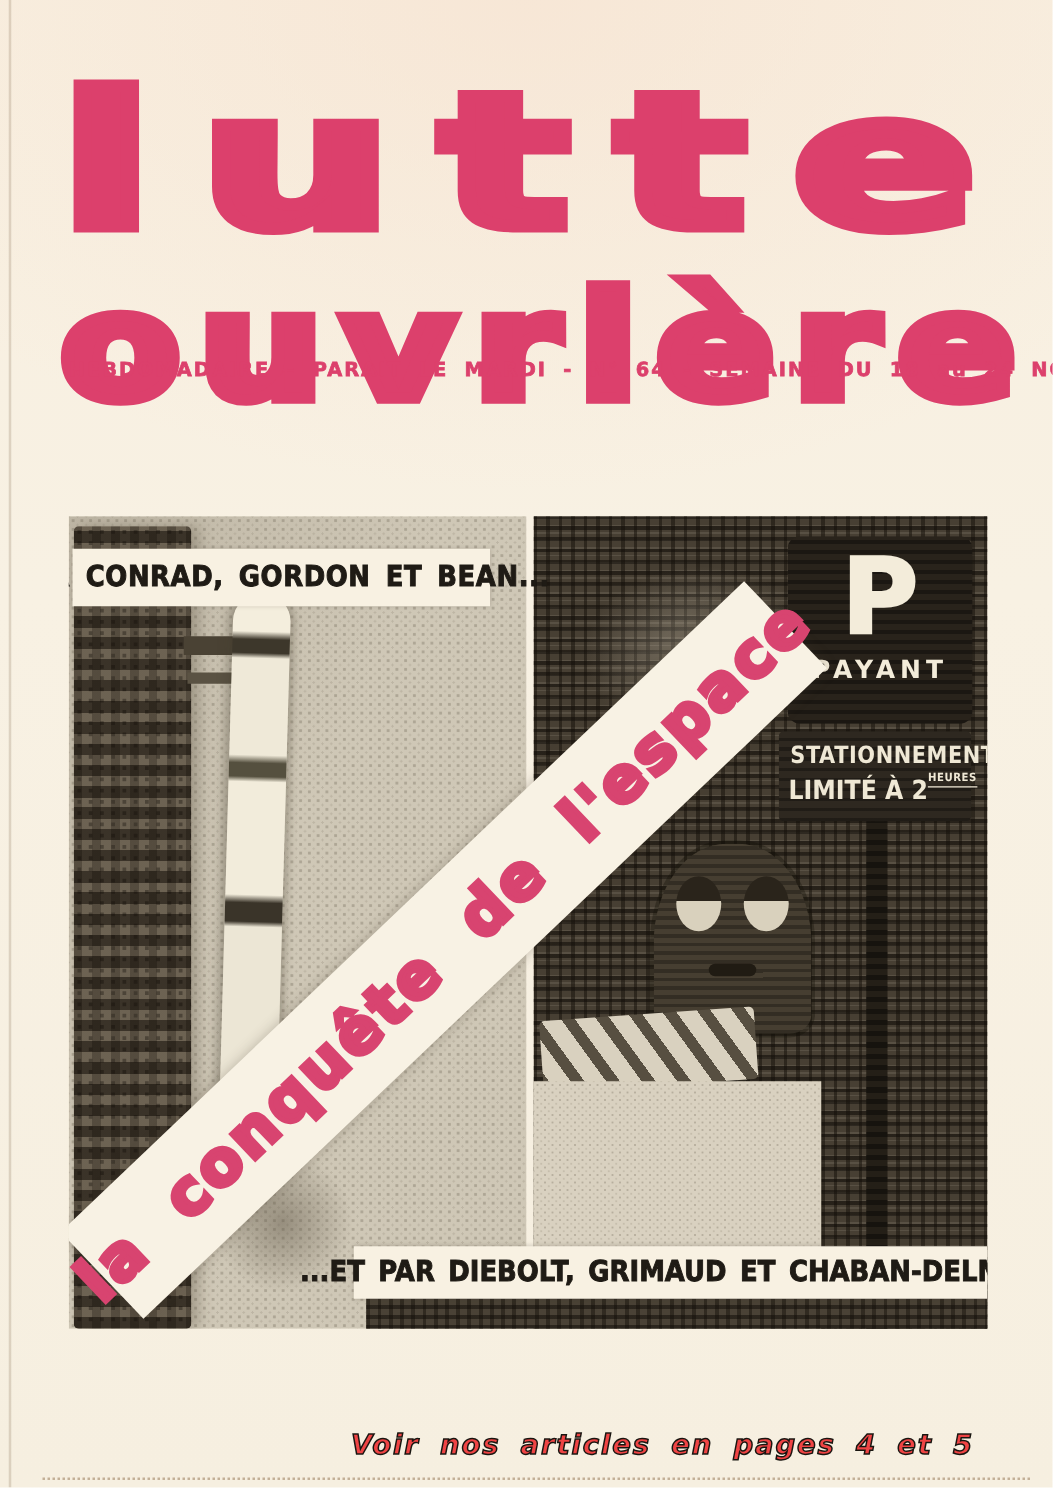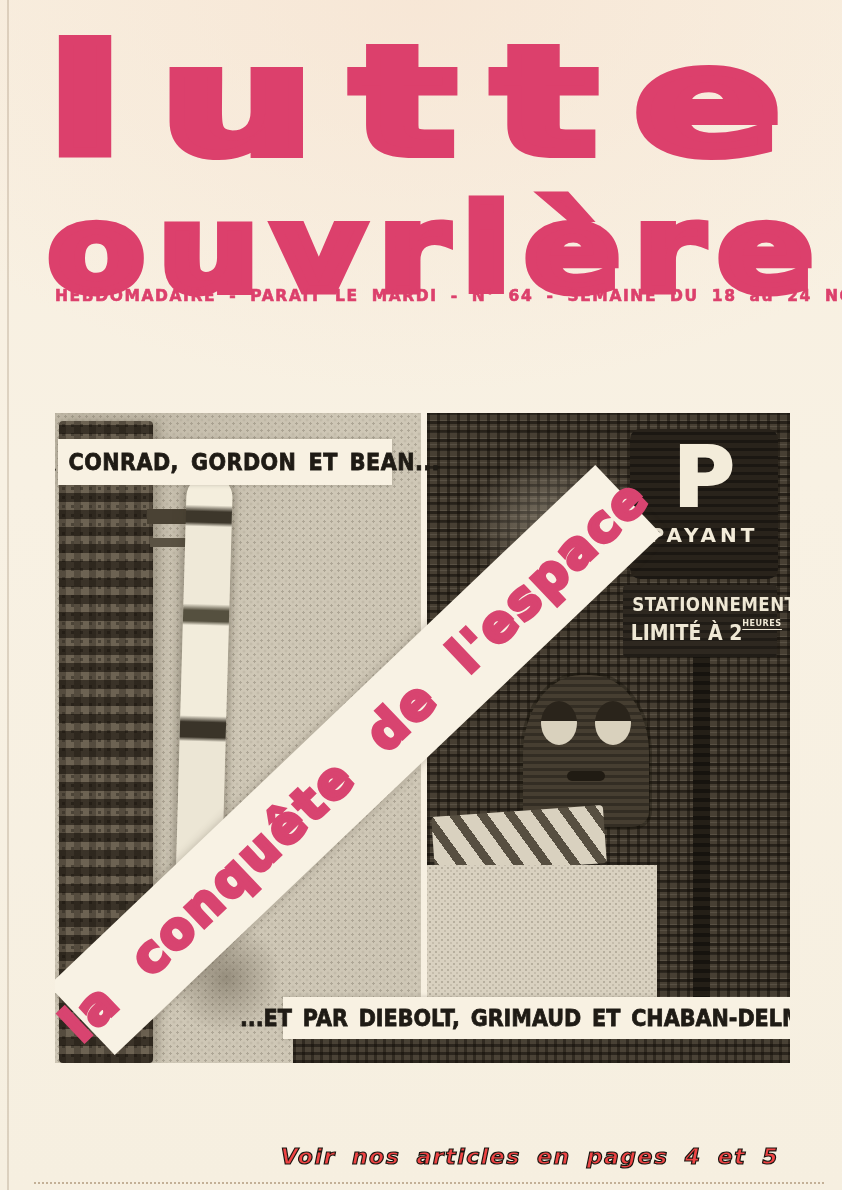--- a/index.html
+++ b/index.html
@@ -14,7 +14,7 @@
   .scan-edge{position:absolute;left:7px;top:0;width:2px;height:1190px;
     background:rgba(150,128,105,.28);}
   
-  .masthead{position:absolute;left:48px;top:28px;width:760px;color:#dc406c;}
+  .masthead{position:absolute;left:48px;top:56px;width:760px;color:#dc406c;}
   .mast-line{display:block;line-height:1;white-space:nowrap;font-weight:bold;}
   .mast1{font-size:148px;letter-spacing:26px;
     -webkit-text-stroke:10px #dc406c;

